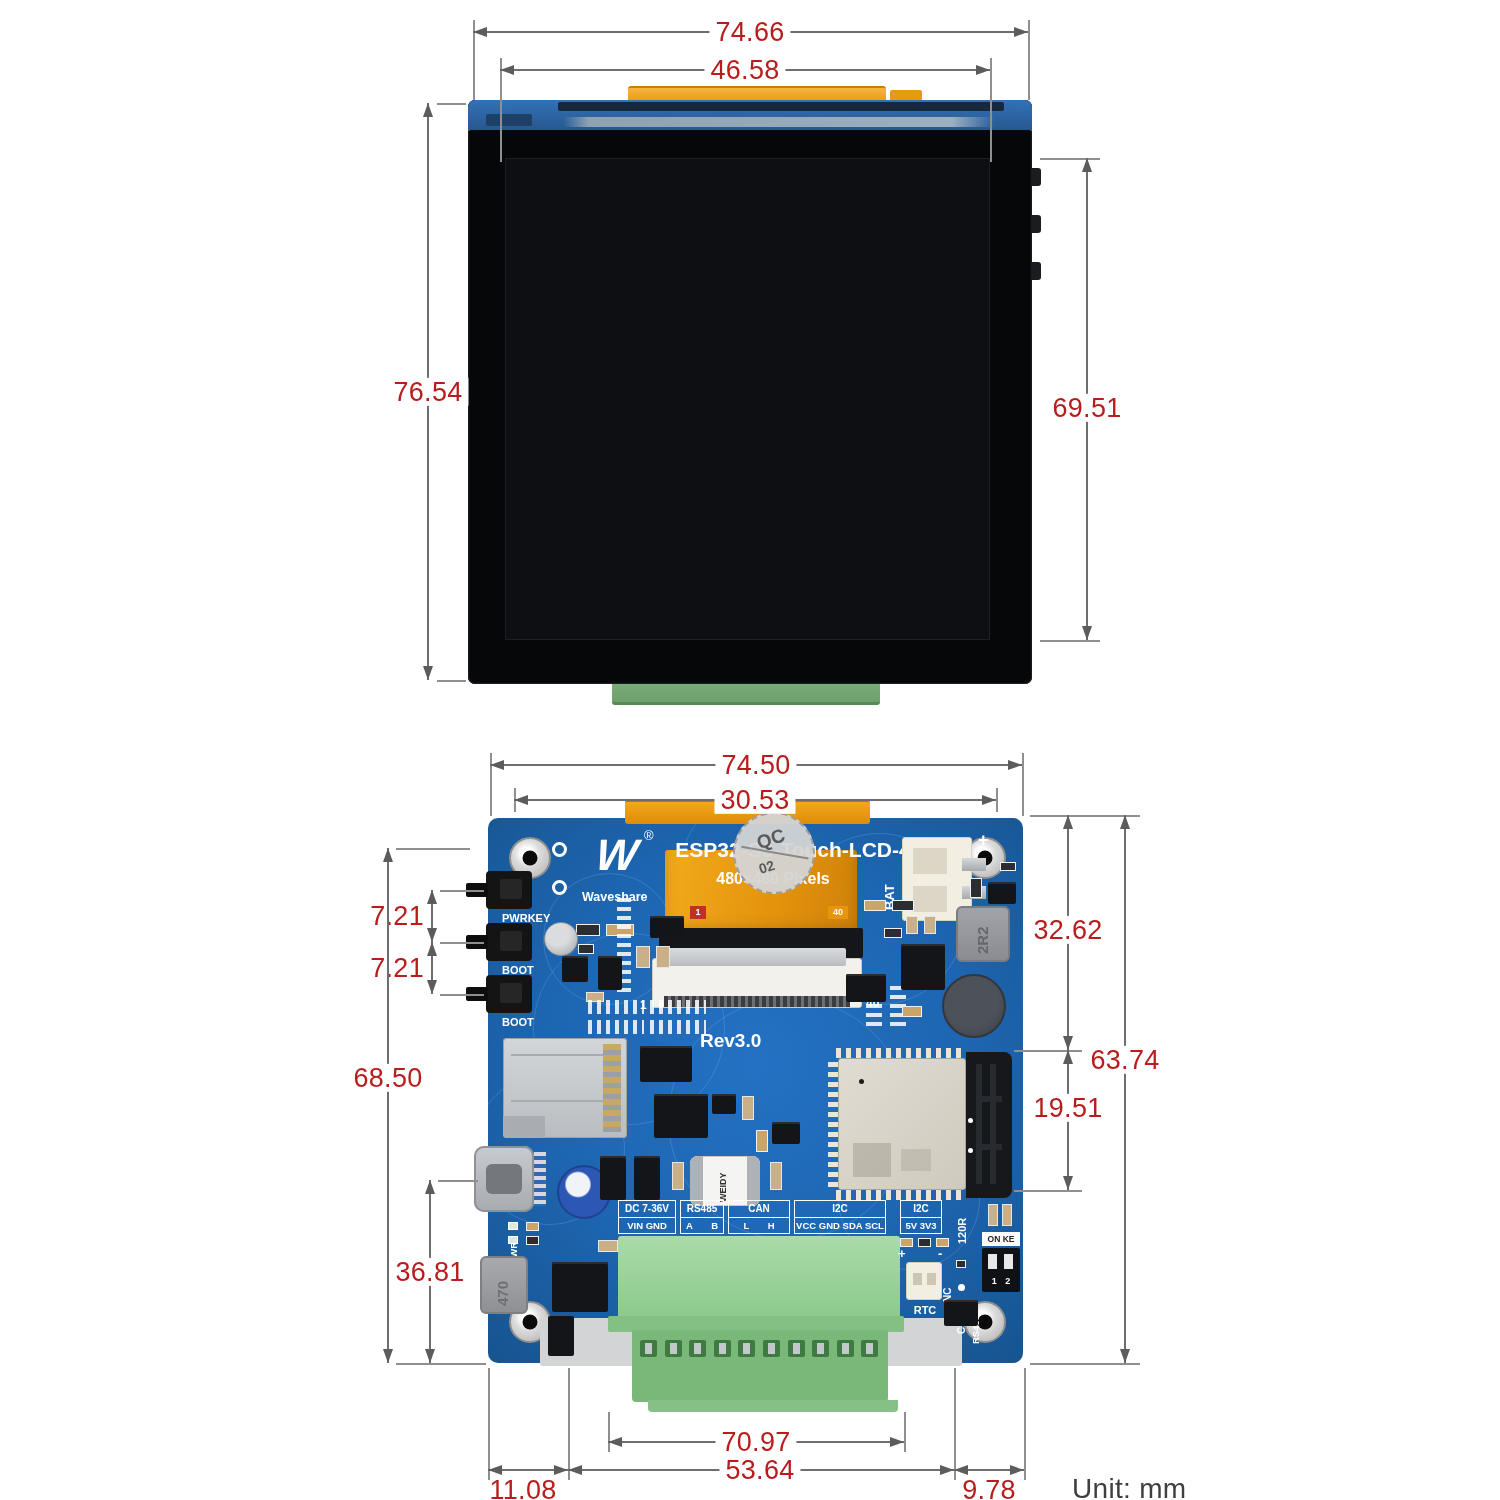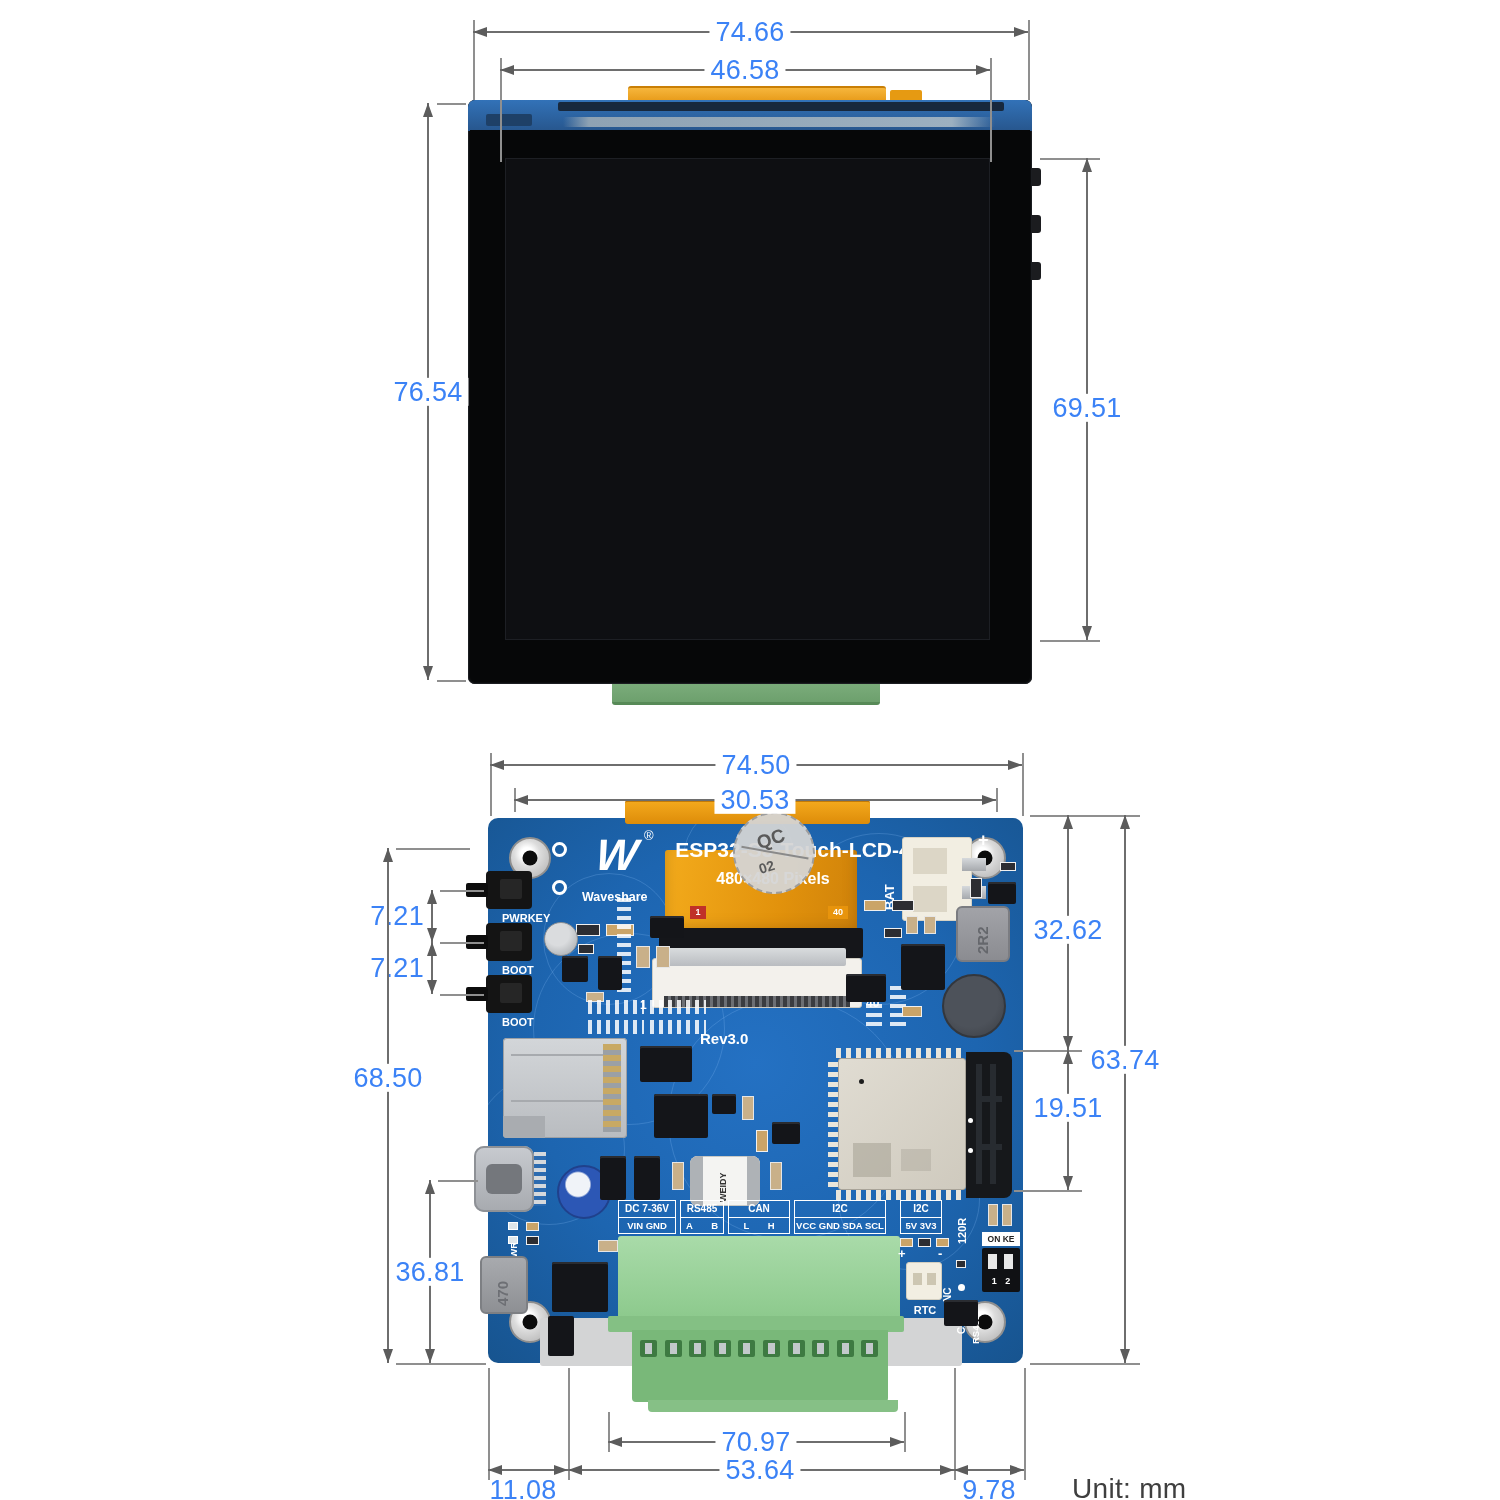--- a/index.html
+++ b/index.html
@@ -9,7 +9,7 @@
   
   .ext{position:absolute;background:#8f8f8f;}
   .dline{position:absolute;background:#6e6e6e;}
-  .dlabel{position:absolute;font-size:27px;color:#3b82f6;white-space:nowrap;line-height:1.05;
+  .dlabel{position:absolute;font-size:27px;color:#b91c1c;white-space:nowrap;line-height:1.05;
           letter-spacing:.3px;}
   .dlabel.bg{background:#fff;padding:0 6px;}
   .arr{position:absolute;width:0;height:0;}

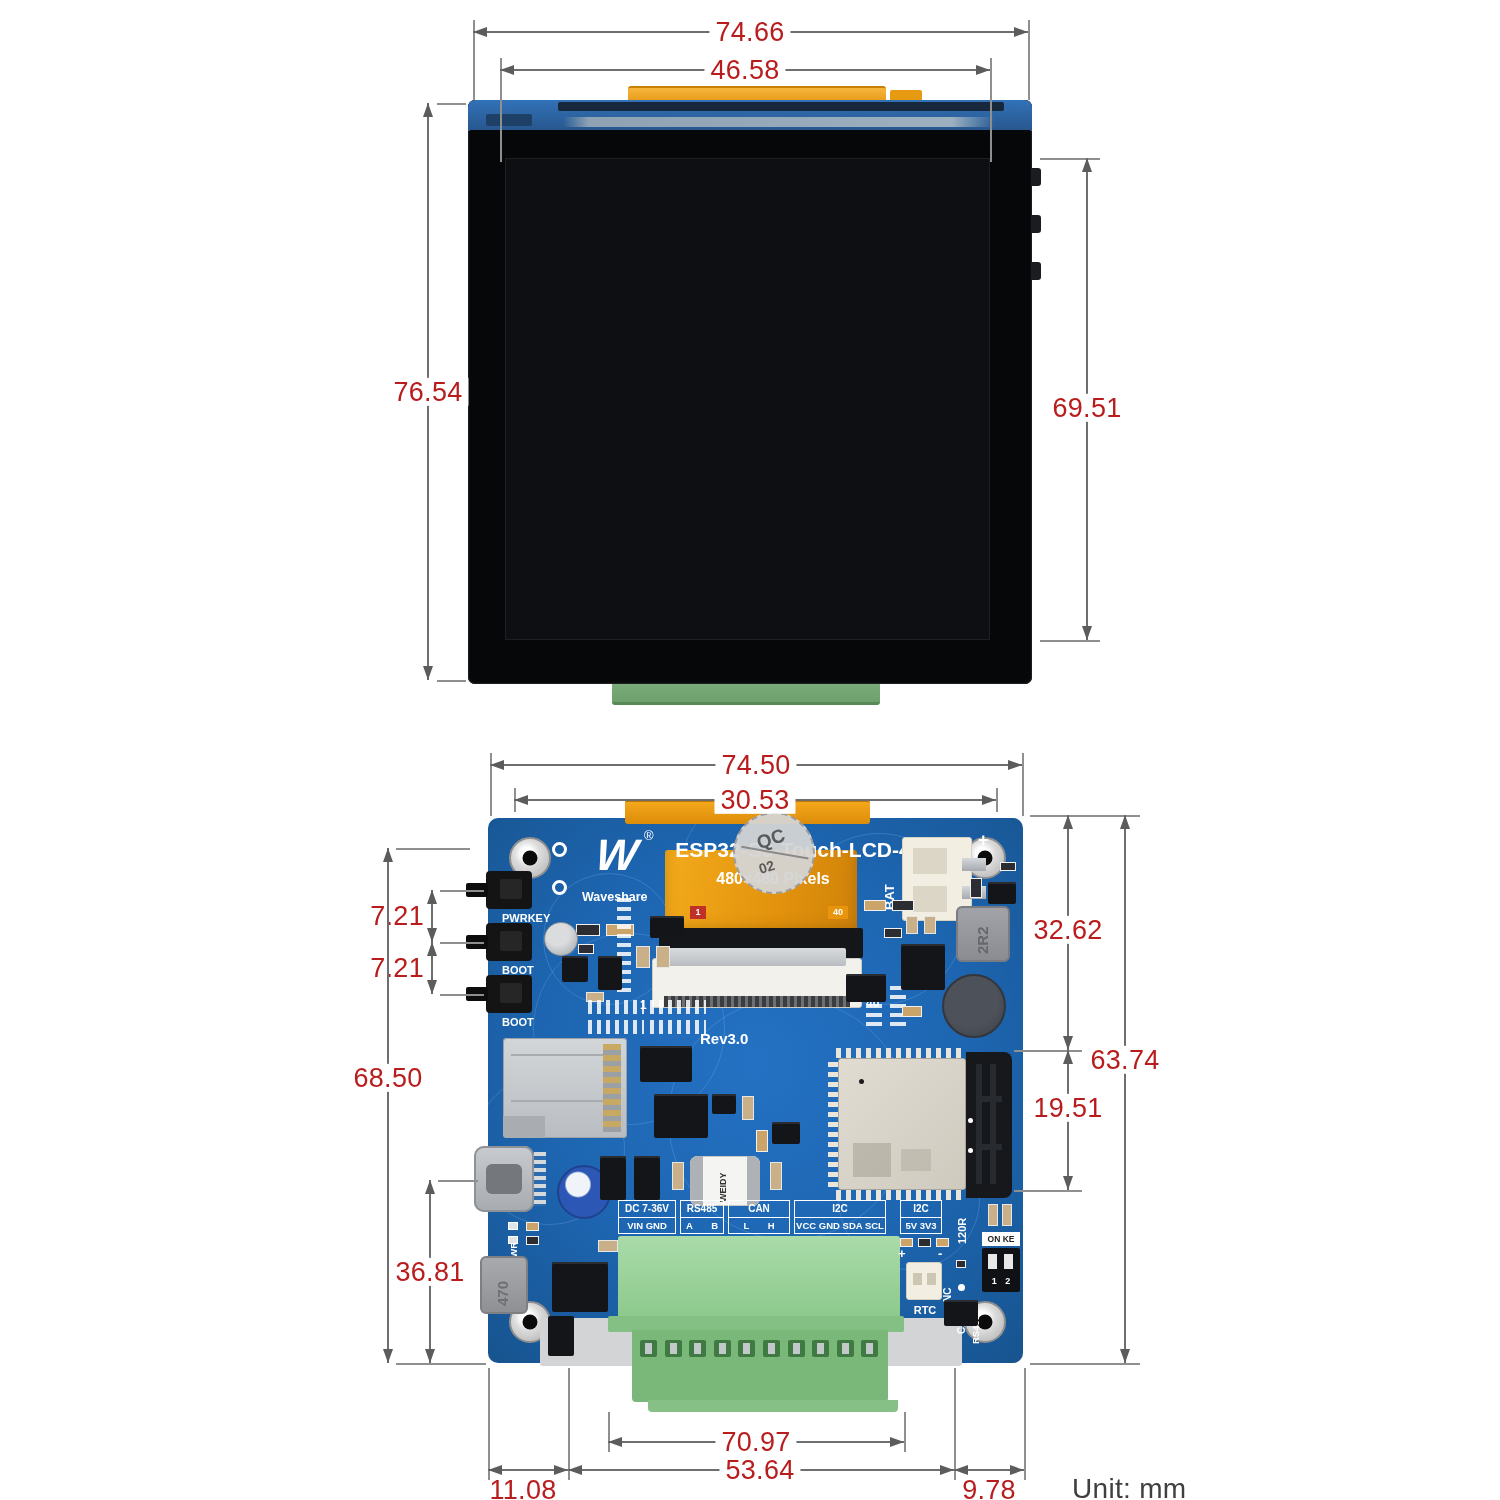--- a/index.html
+++ b/index.html
@@ -99,7 +99,7 @@
 
     <div class="silk" style="left:628px;top:838px;width:330px;text-align:center;font-size:21px;">ESP32-S3-Touch-LCD-4</div>
     <div class="silk" style="left:628px;top:870px;width:290px;text-align:center;font-size:16px;">480×480 Pixels</div>
-    <div class="silk" style="left:700px;top:1030px;font-size:15px;">Rev3.0</div>
+    <div class="silk" style="left:700px;top:1030px;font-size:19px;">Rev3.0</div>
 
     <div class="abs" style="left:902px;top:837px;width:70px;height:84px;background:#f2eee2;border:1px solid #d6d2c4;border-radius:3px;box-sizing:border-box;">
       <div class="abs" style="left:10px;top:10px;width:34px;height:26px;background:#dcd6c6;"></div>

